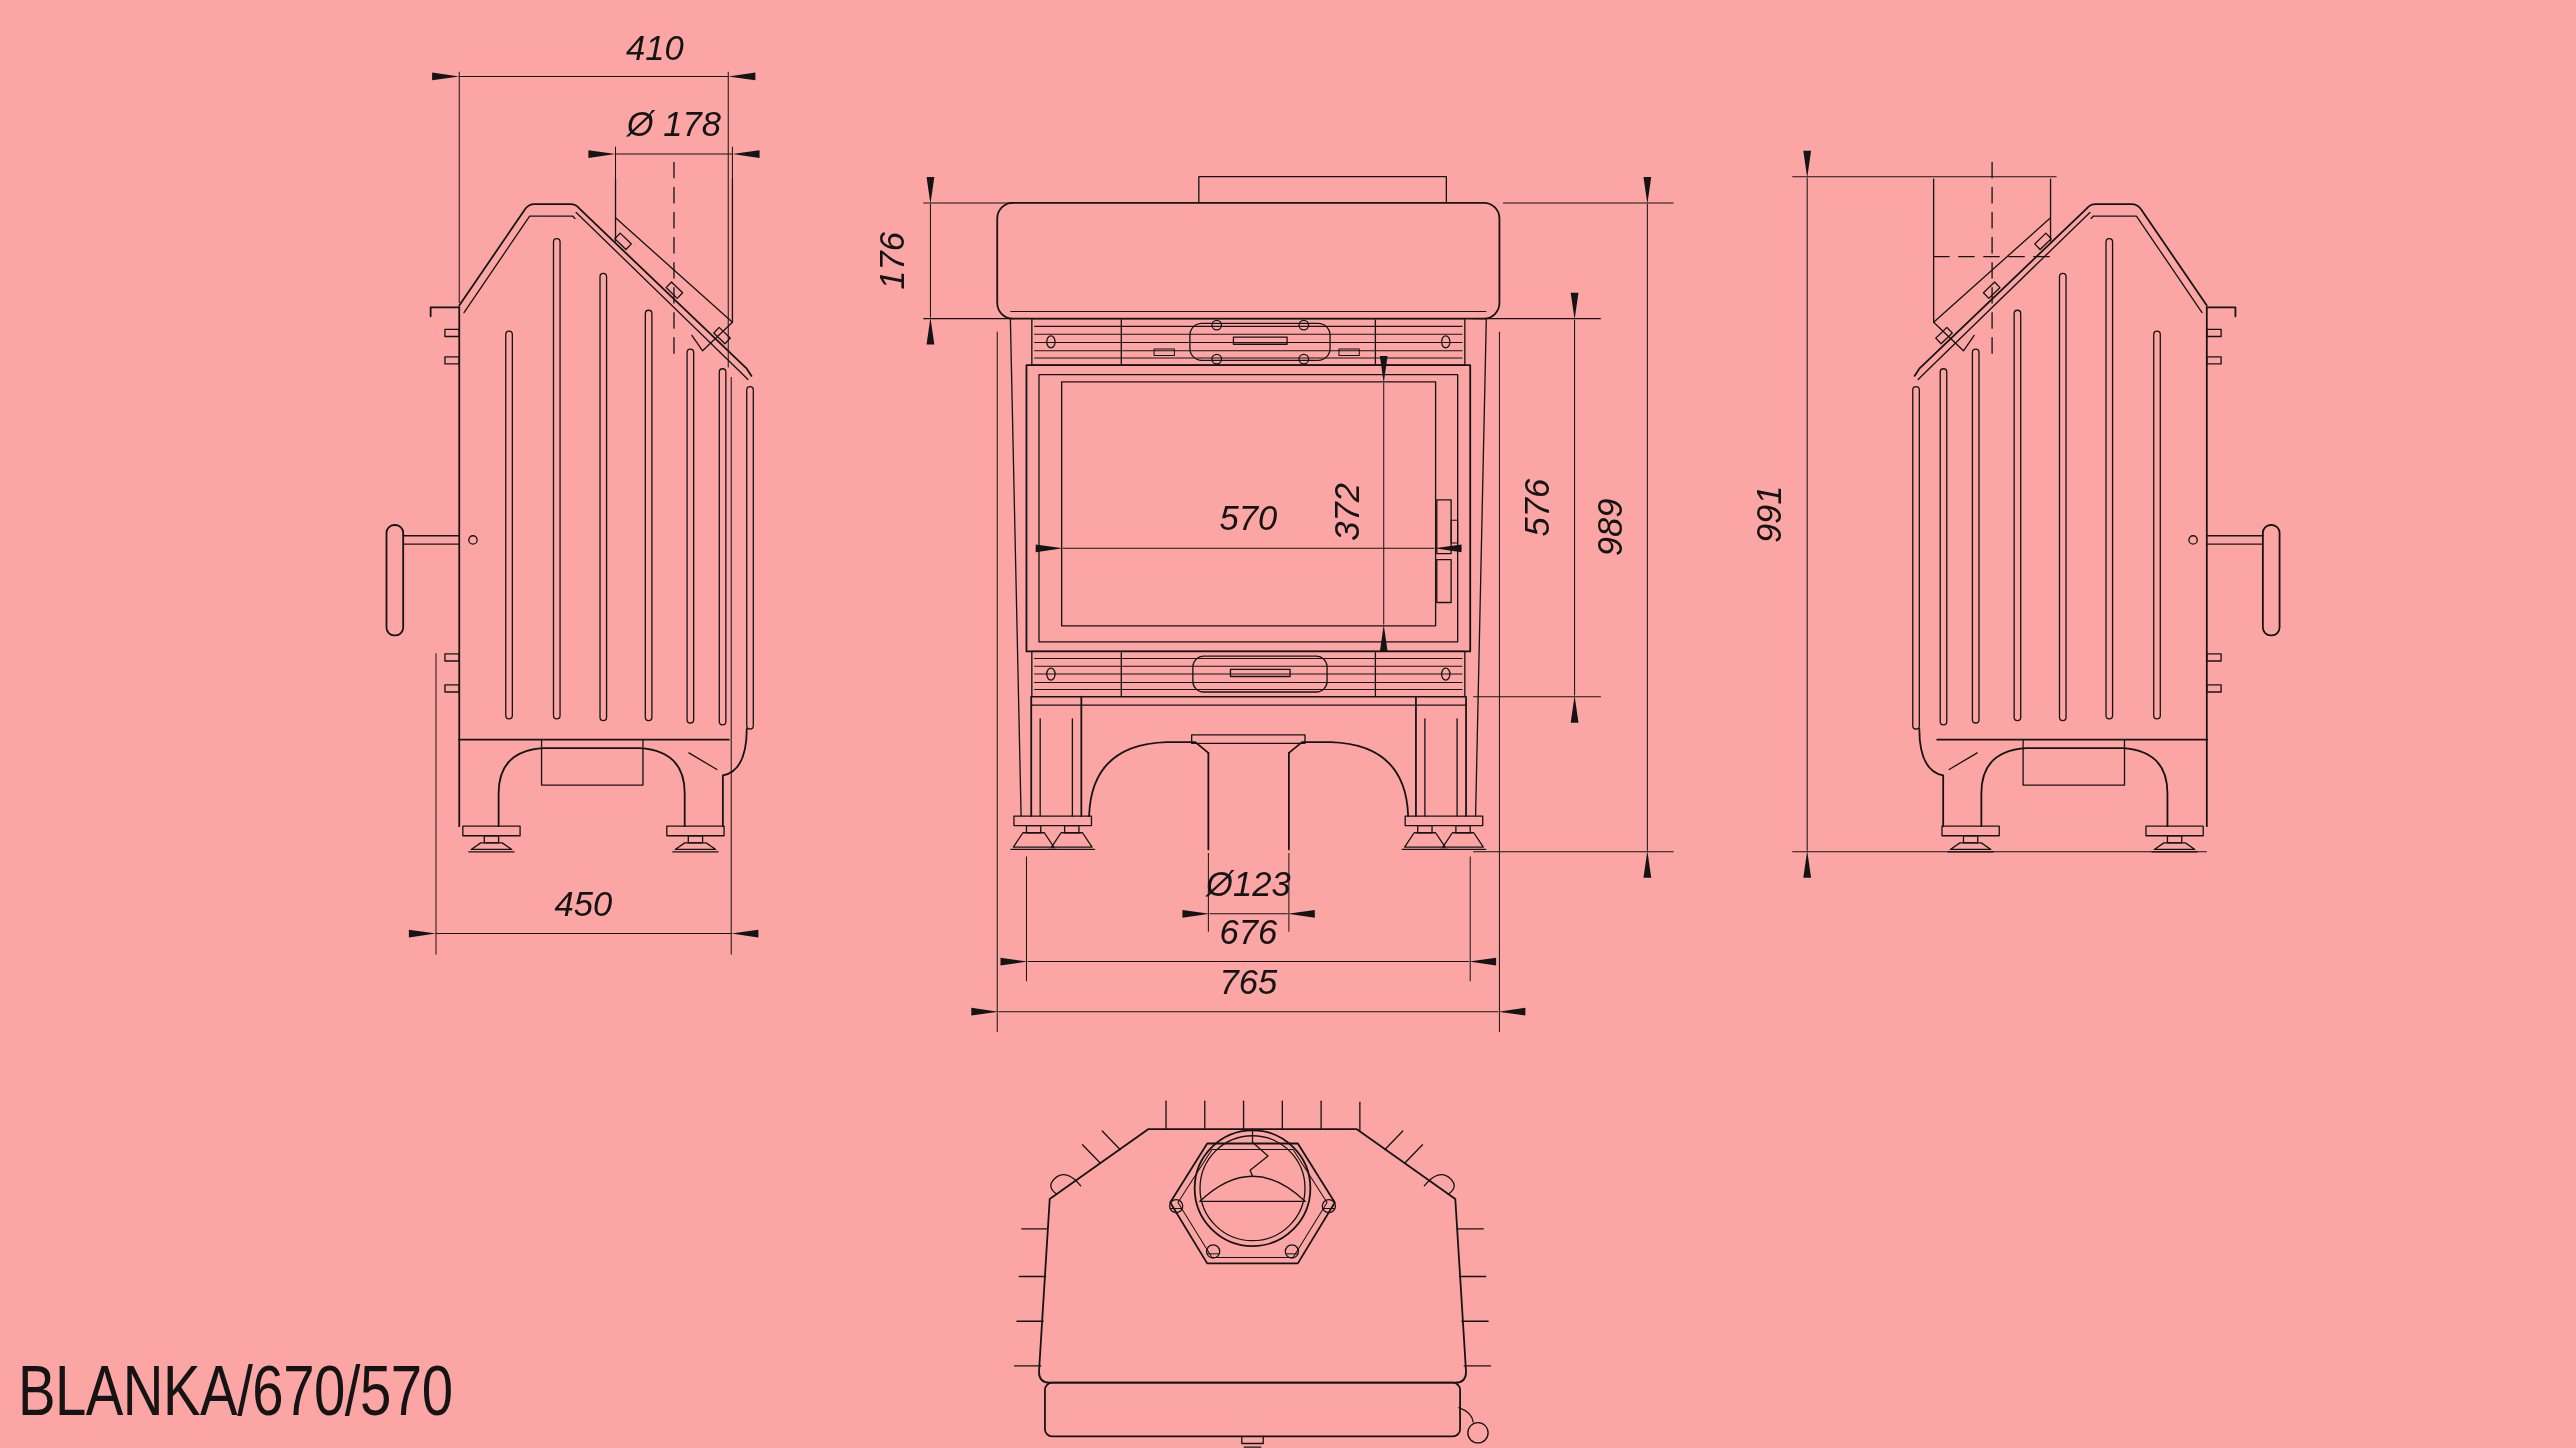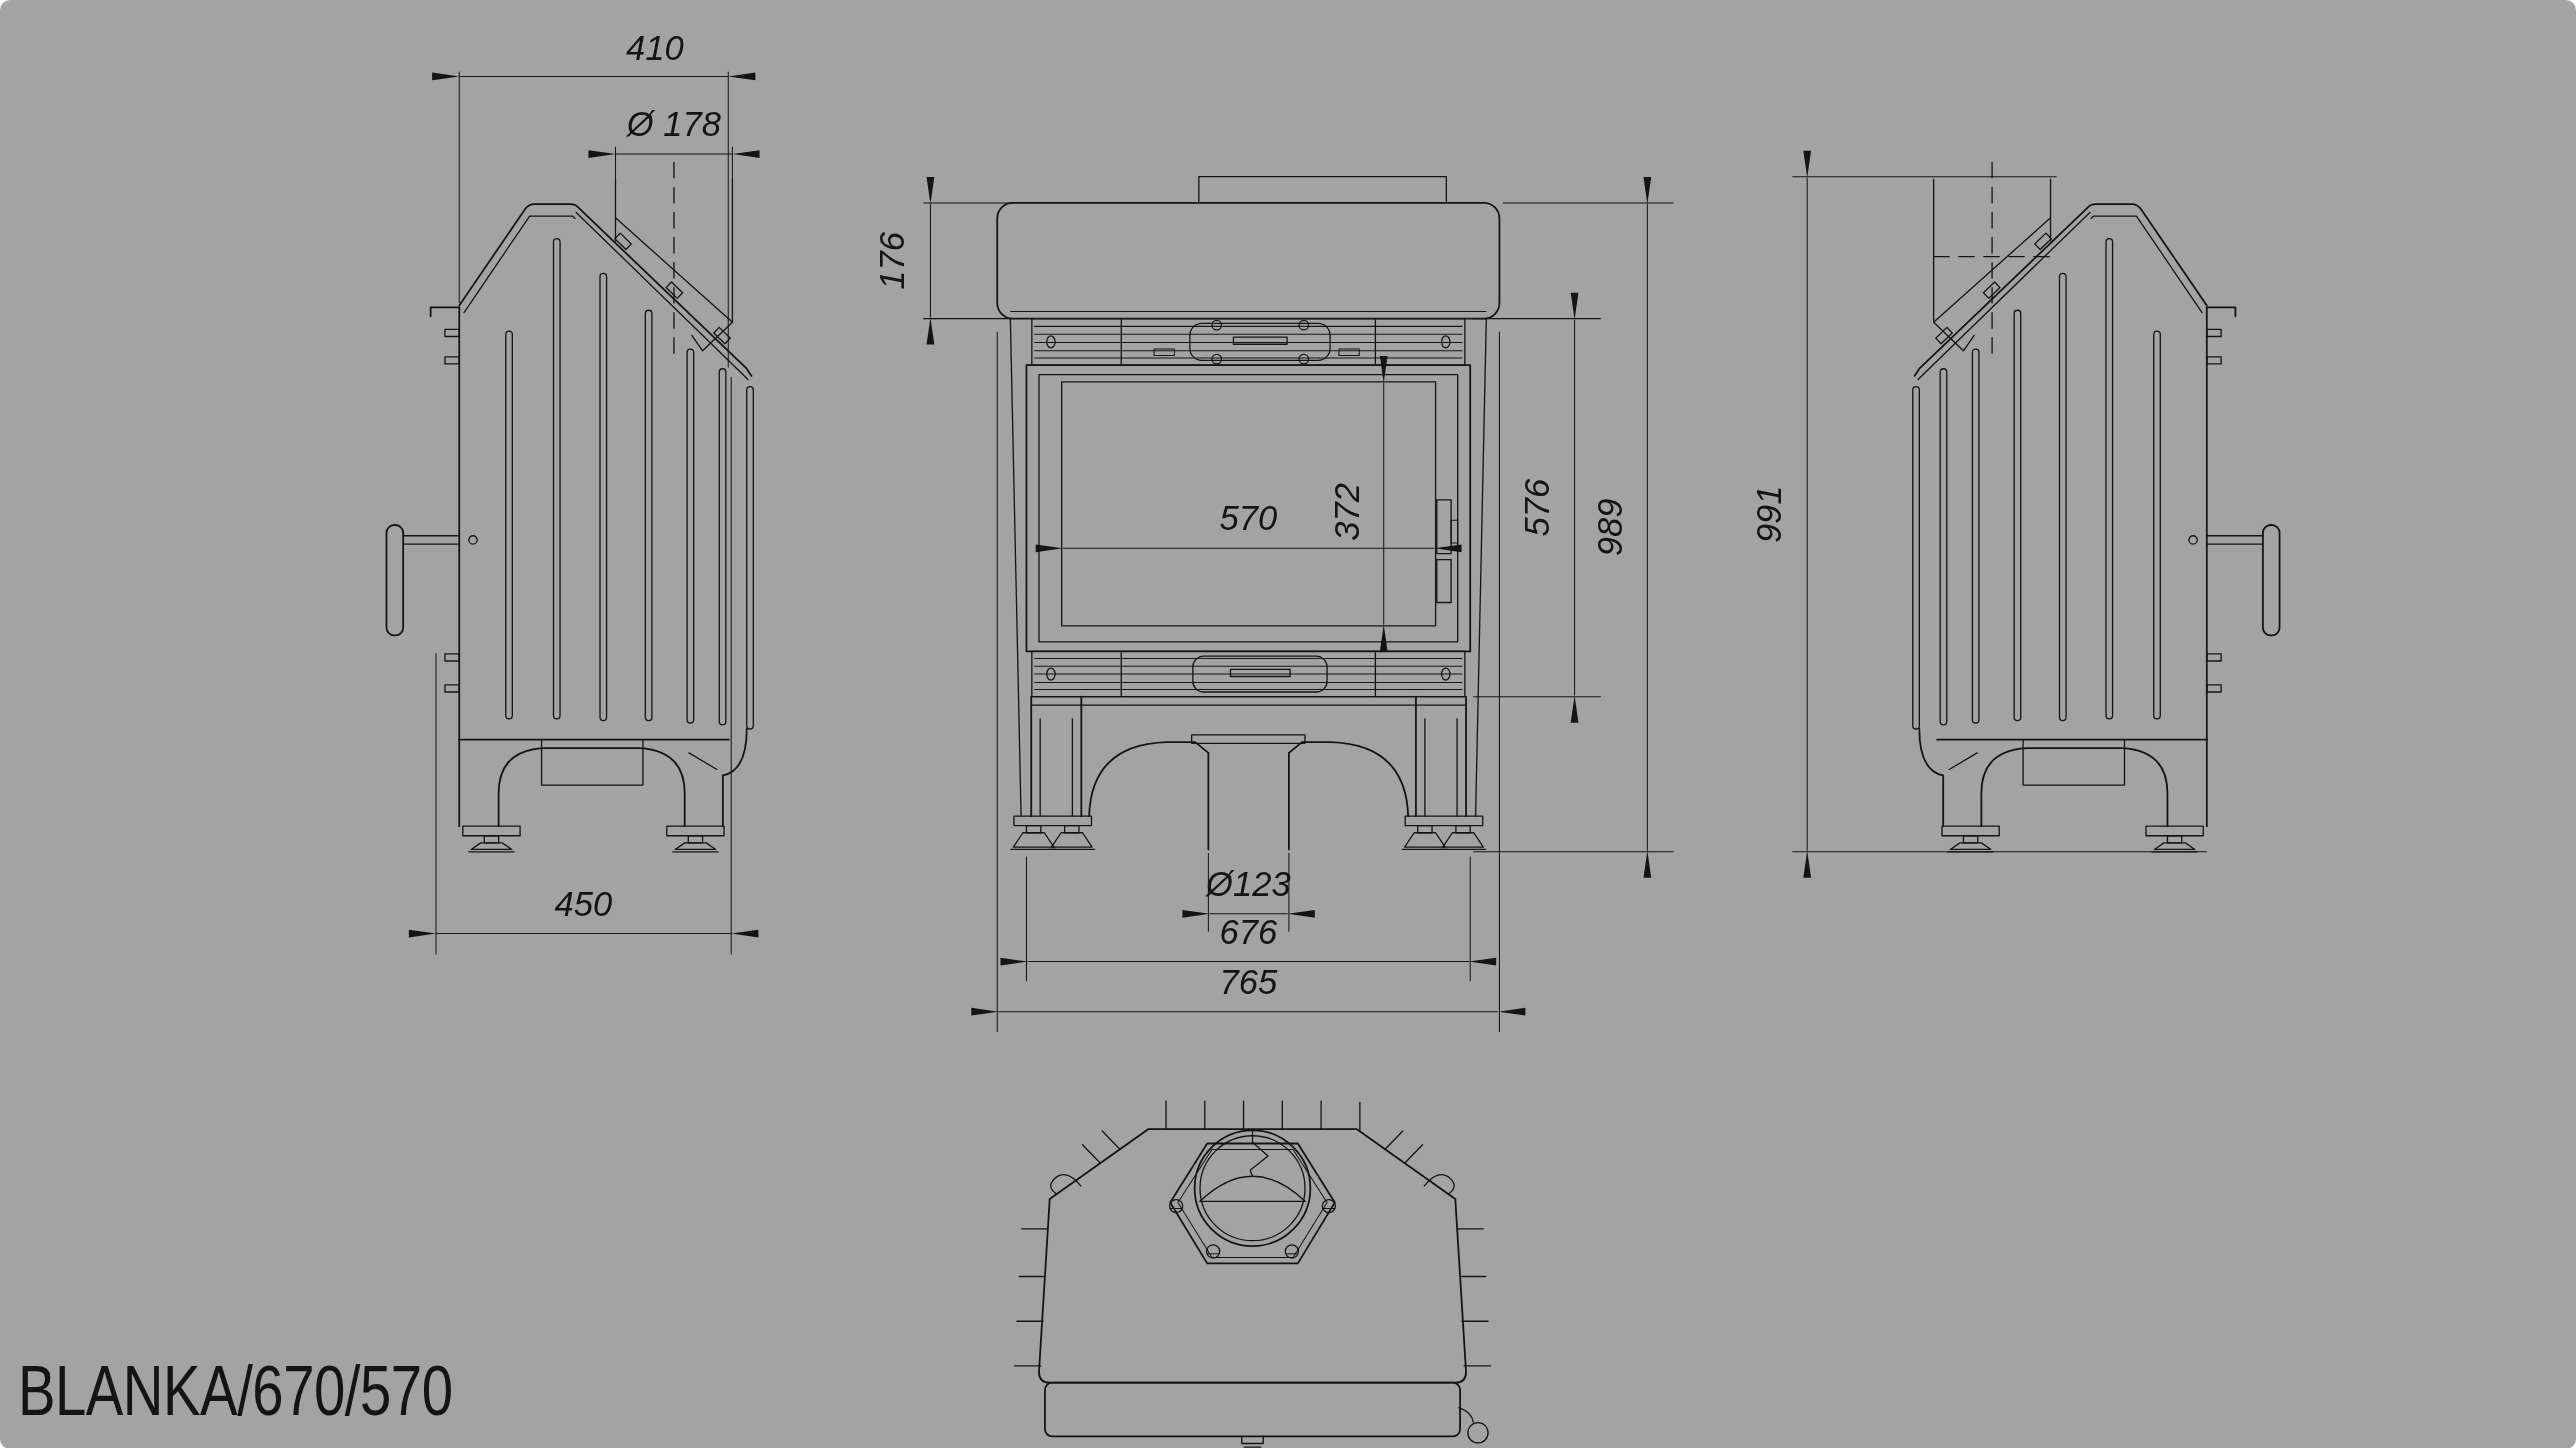--- a/index.html
+++ b/index.html
@@ -3,7 +3,7 @@
 <meta charset="utf-8">
 <style>
   html,body{margin:0;padding:0;background:#fff;}
-  .stage{width:2576px;height:1449px;position:relative;background:#a3a3a3;overflow:hidden;border-radius:10px;}
+  .stage{width:2576px;height:1449px;position:relative;background:#fca5a5;overflow:hidden;}
   svg{display:block;}
   svg text{font-family:"Liberation Sans", sans-serif;fill:#141414;}
   .dimtxt{font-size:58px;font-style:italic;}

